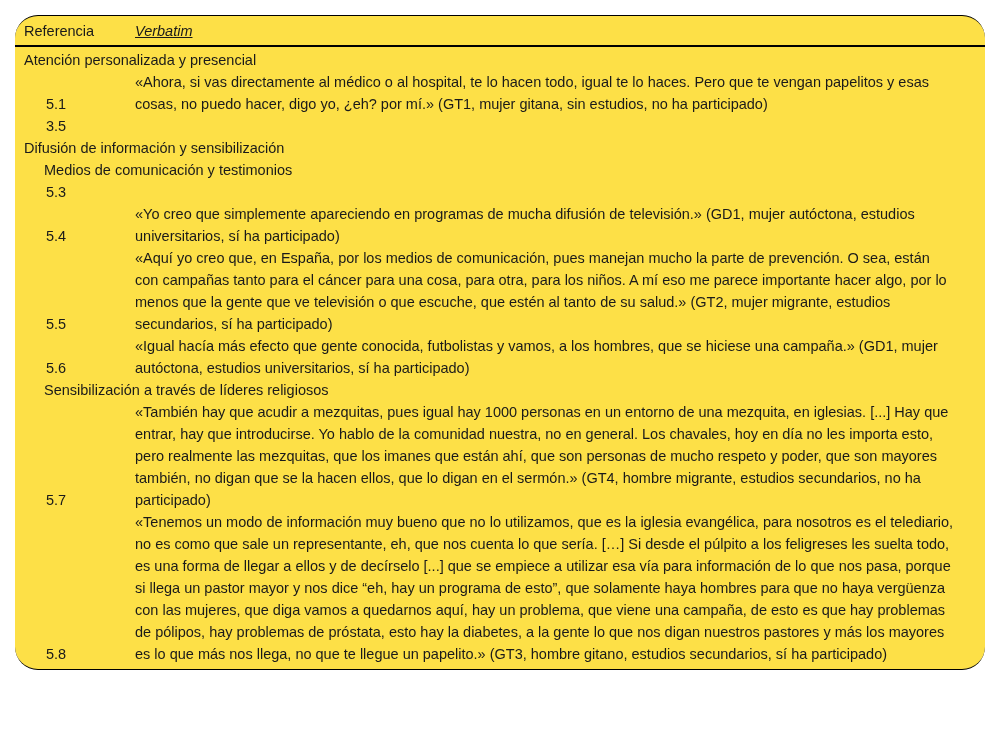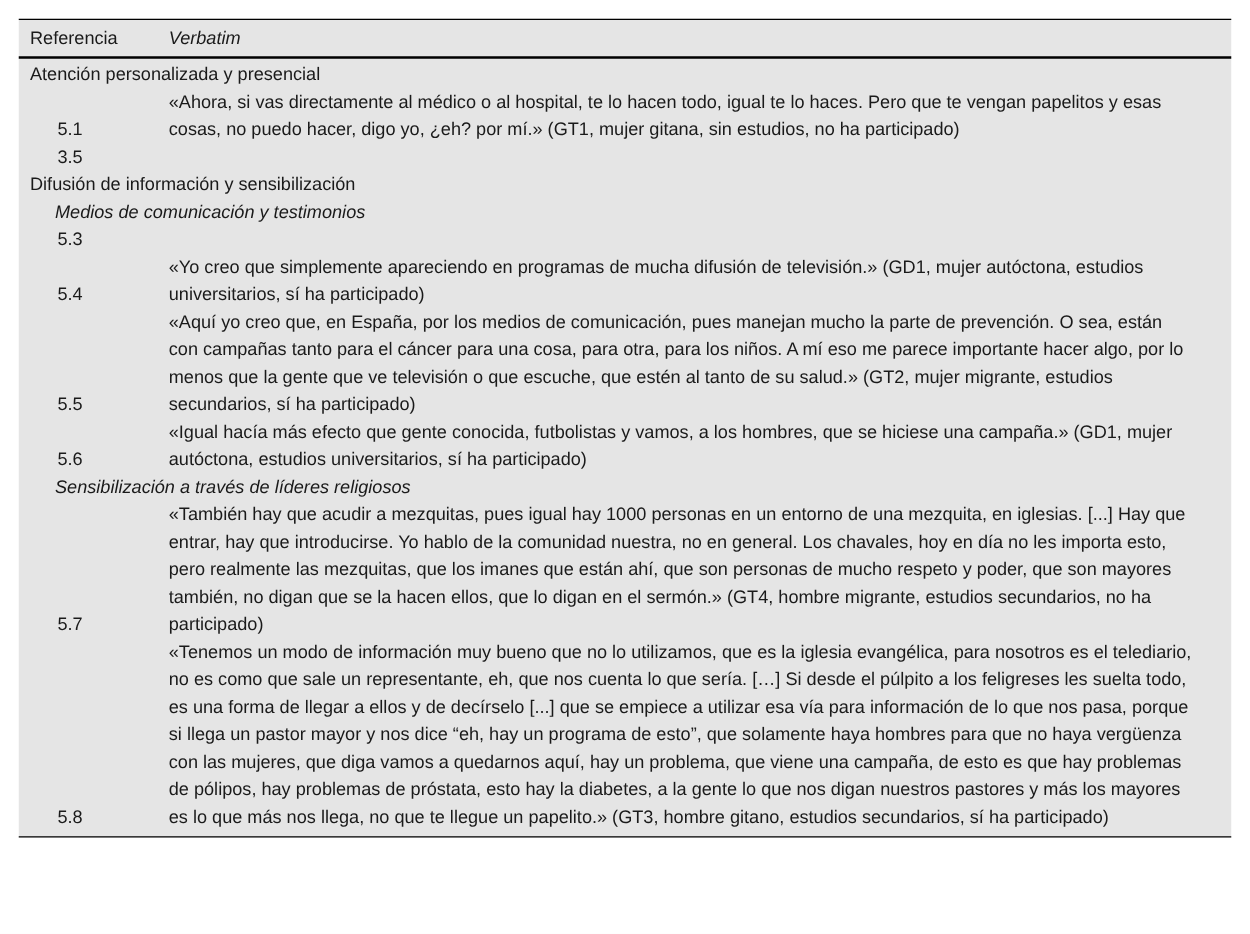--- a/index.html
+++ b/index.html
@@ -17,10 +17,11 @@
     top: 15px;
     width: 970px;
     box-sizing: border-box;
-    background: #e5e5e5;
+    background: #fde047;
     border-top: 1.5px solid #000000;
     border-bottom: 1.5px solid #000000;
     color: #1a1a1a;
+    border-radius: 23px;
   }
   .header-row {
     display: flex;

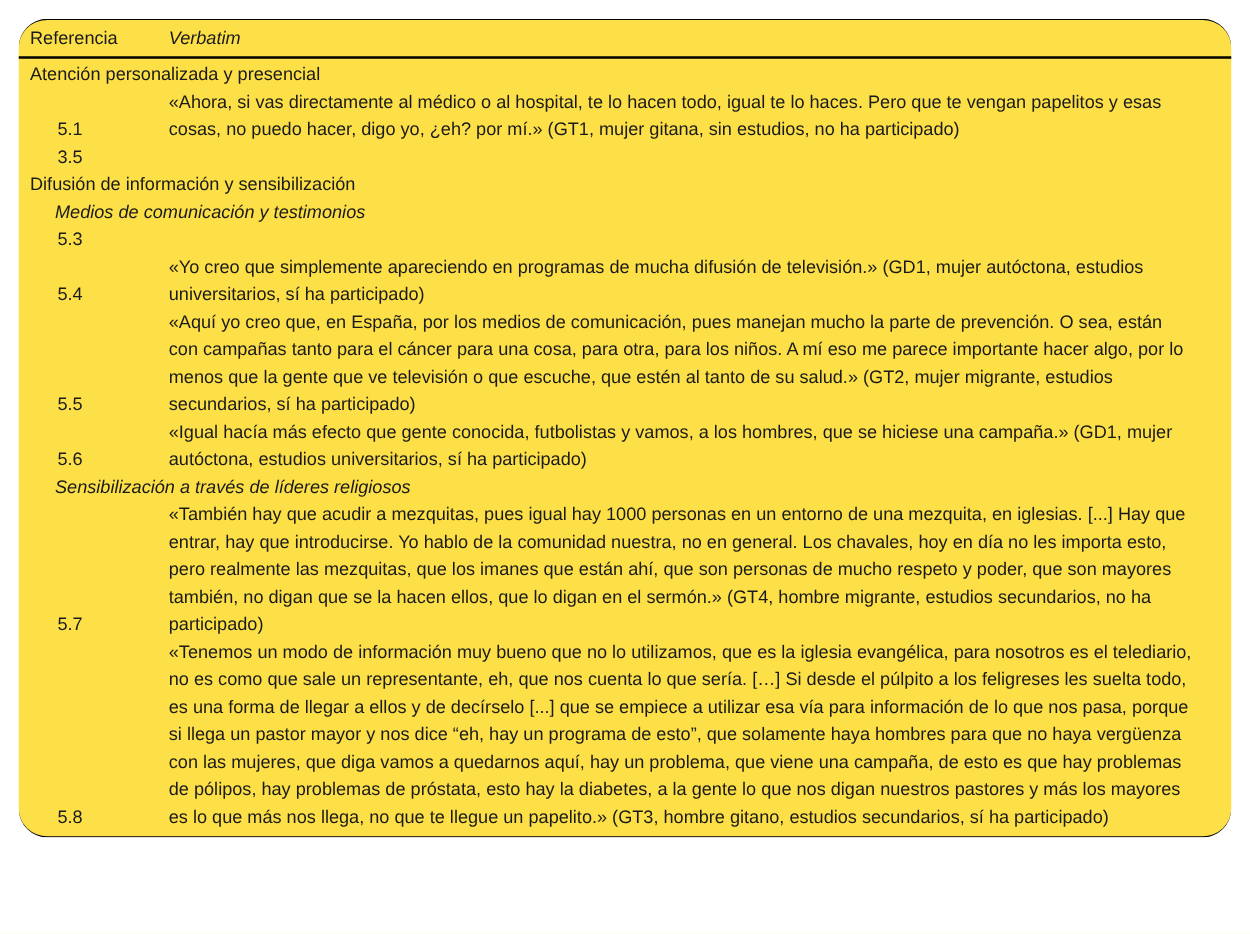--- a/index.html
+++ b/index.html
@@ -38,6 +38,7 @@
   }
   .col-verbatim-header {
     font-style: italic;
+    text-decoration: underline;
   }
   .content {
     padding: 2px 0 4px 0;

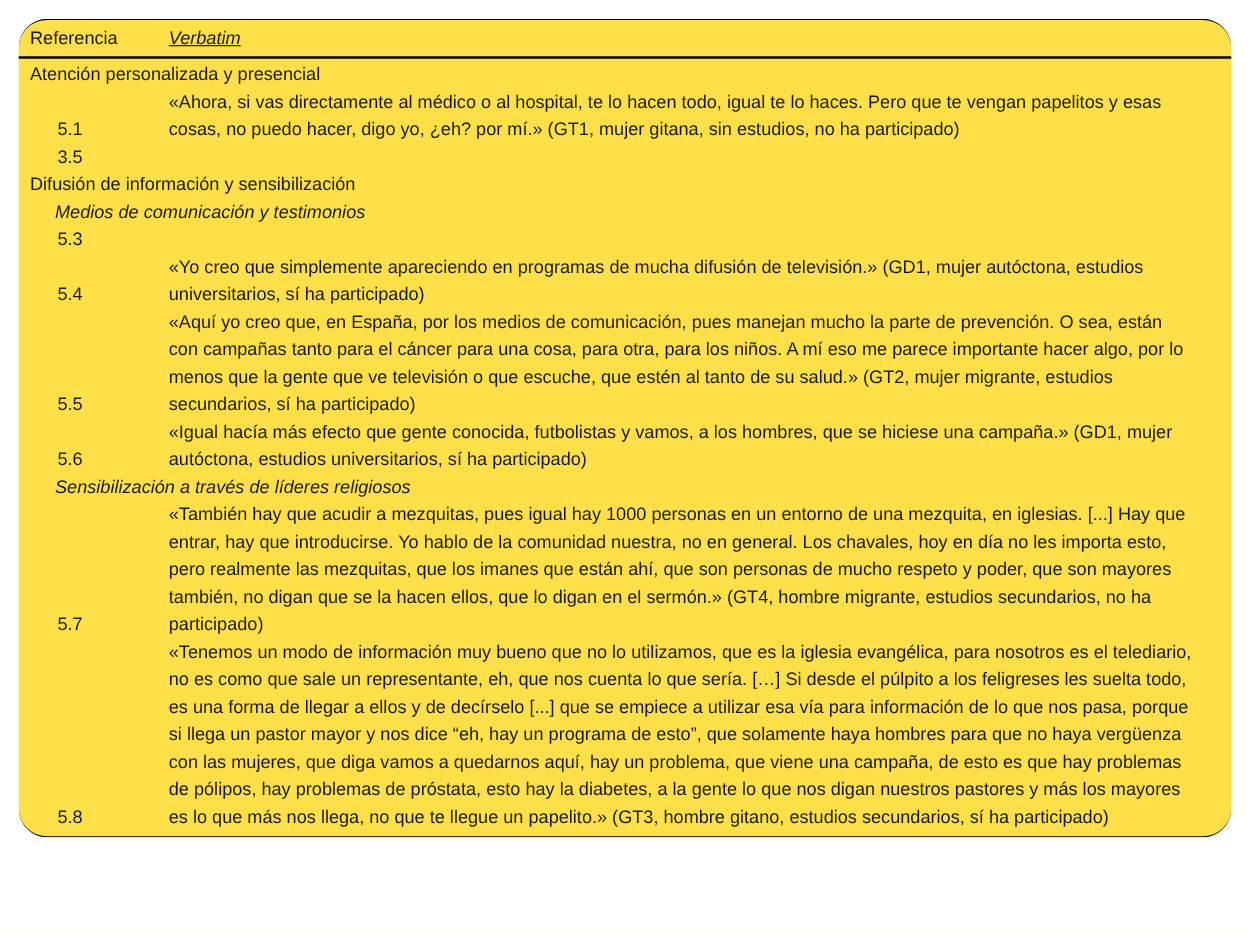--- a/index.html
+++ b/index.html
@@ -52,7 +52,6 @@
   }
   .row.subsection {
     padding-left: 29px;
-    font-style: italic;
   }
   .row.quote {
     display: flex;

